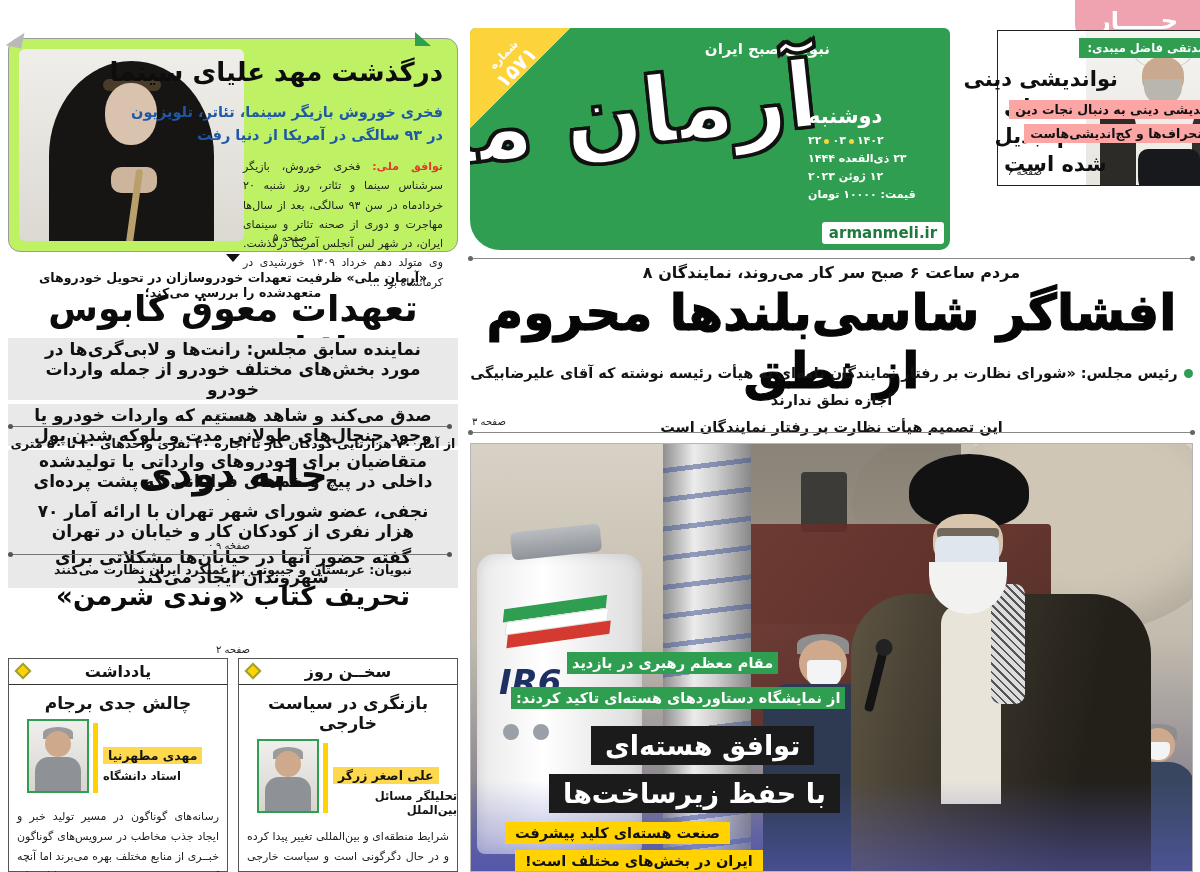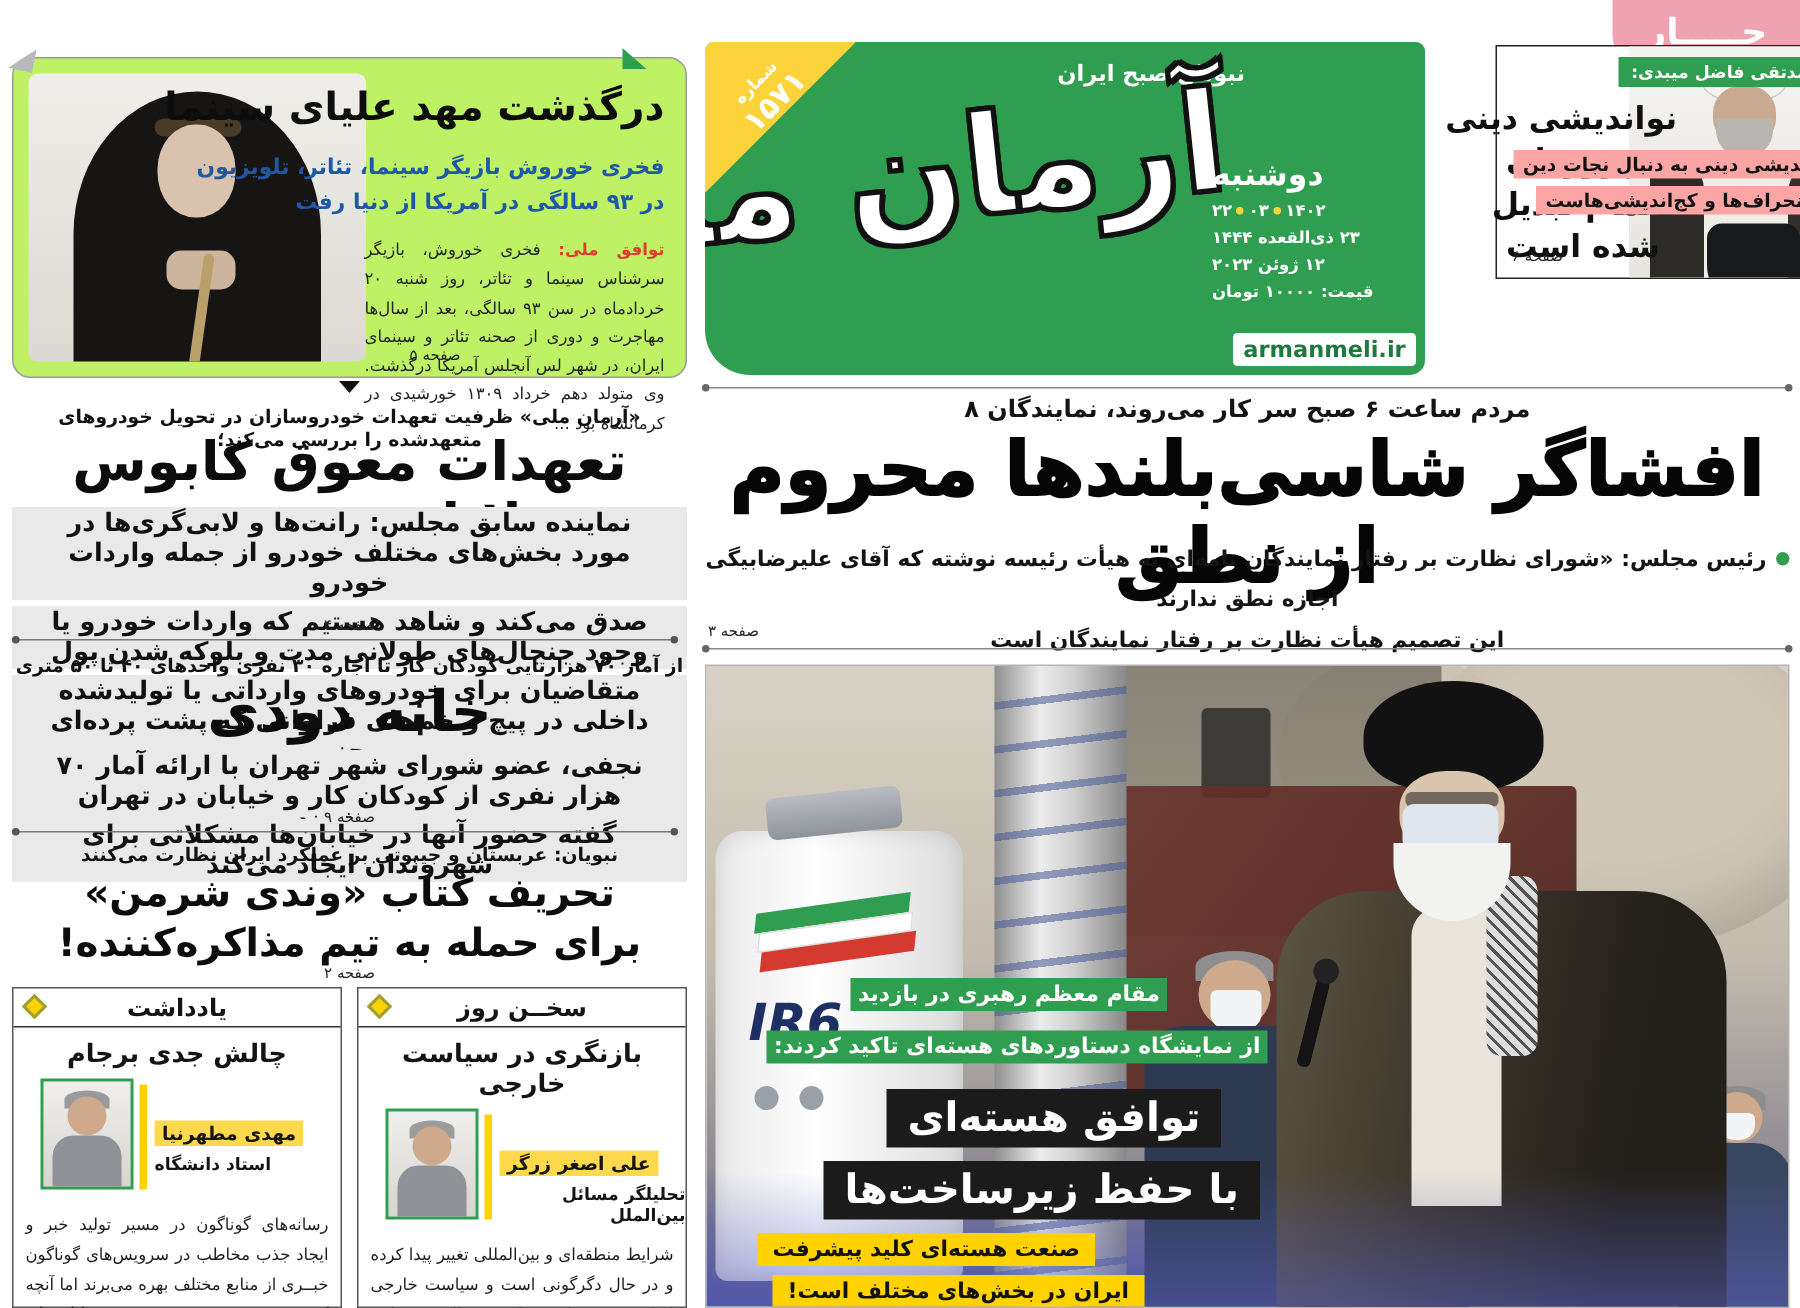--- a/index.html
+++ b/index.html
@@ -287,7 +287,6 @@
   <div class="abs center kicker" style="top:562px;">نبویان: عربستان و جیبوتی بر عملکرد ایران نظارت می‌کنند</div>
   <div class="abs center headline-xl" style="top:580px; font-size:26px; line-height:1.25;">
     <div>تحریف کتاب «وندی شرمن»</div>
-    <div>برای حمله به تیم مذاکره‌کننده!</div>
   </div>
   <div class="abs center page-ref" style="top:644px;">صفحه ۲</div>
 

